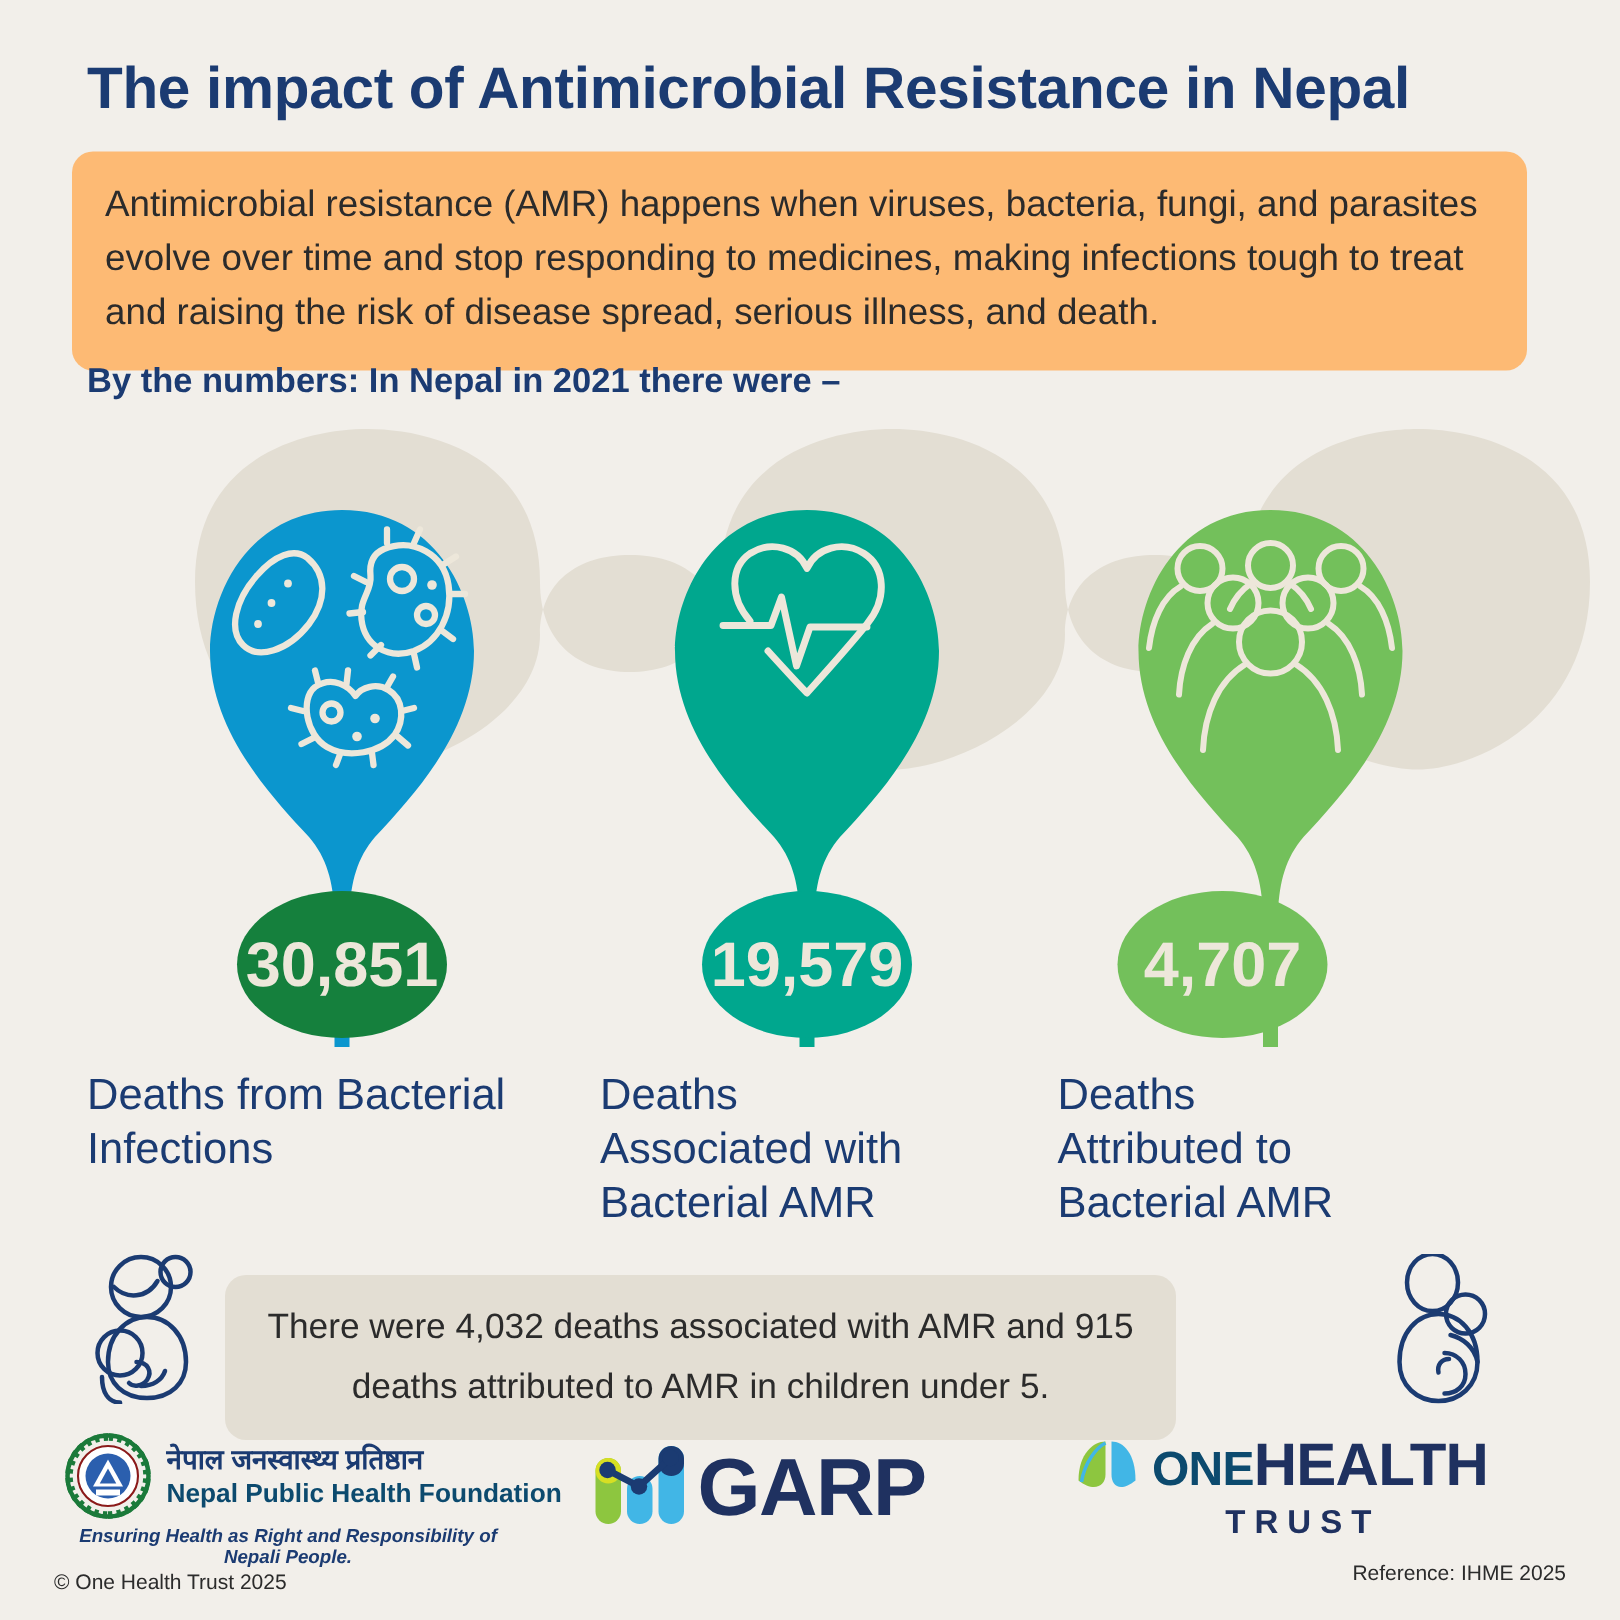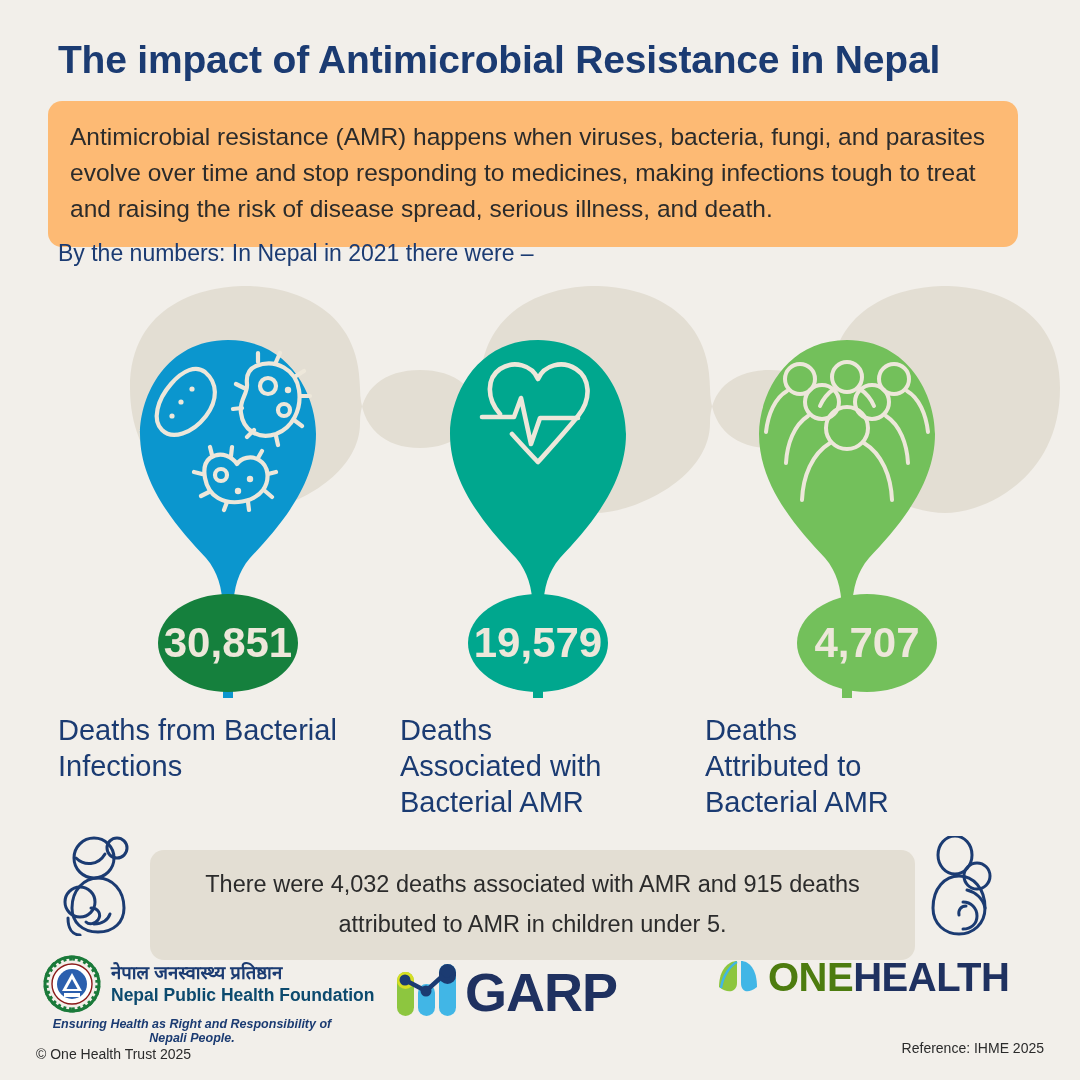--- a/index.html
+++ b/index.html
@@ -34,7 +34,7 @@
   
   .bythenumbers{
     position:absolute;left:58px;top:240px;
-    font-size:23px;font-weight:normal;color:#1B3B72;
+    font-size:23px;font-weight:bold;color:#1B3B72;
   }
 
   

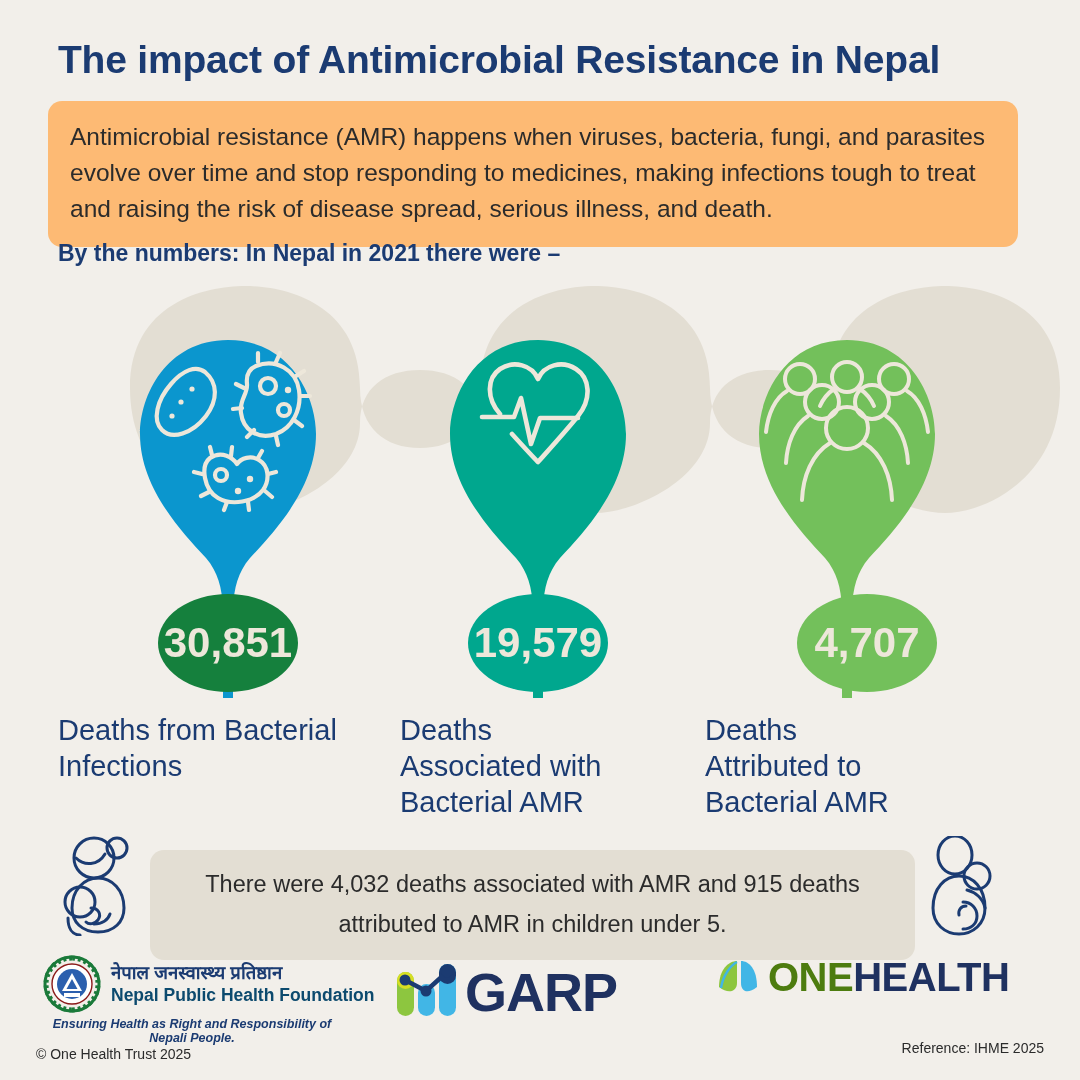--- a/index.html
+++ b/index.html
@@ -52,7 +52,7 @@
   }
   #num0{left:158px;top:594px;}
   #num1{left:468px;top:594px;}
-  #num2{left:797px;top:594px;}
+  #num2{left:745px;top:594px;}
 
   
   .caption{

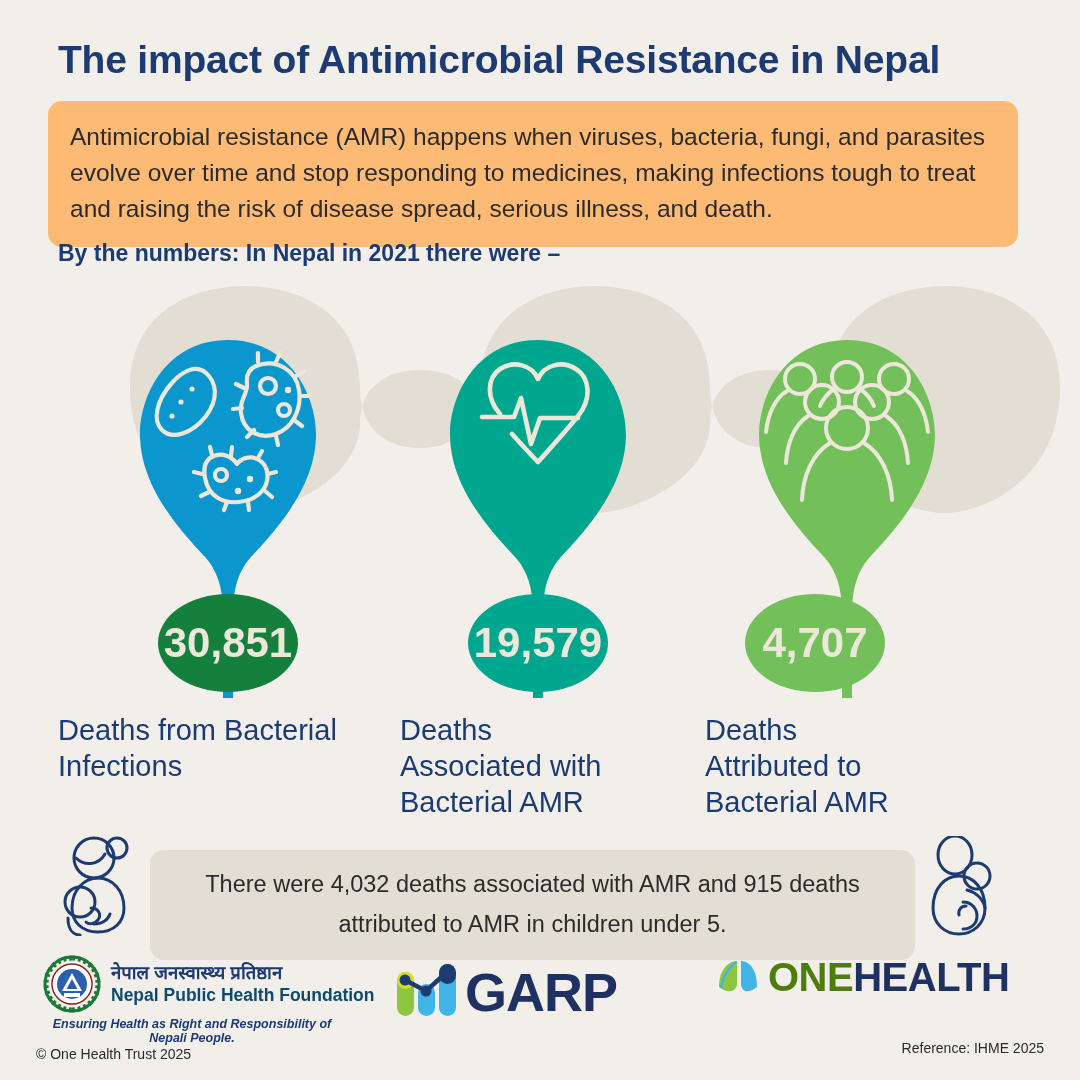--- a/index.html
+++ b/index.html
@@ -65,7 +65,7 @@
 
   
   .note-box{
-    position:absolute;left:150px;top:850px;width:765px;
+    position:absolute;left:150px;top:850px;width:634px;
     background:#E3DED3;border-radius:14px;
     padding:14px 18px 16px 18px;box-sizing:border-box;
     text-align:center;

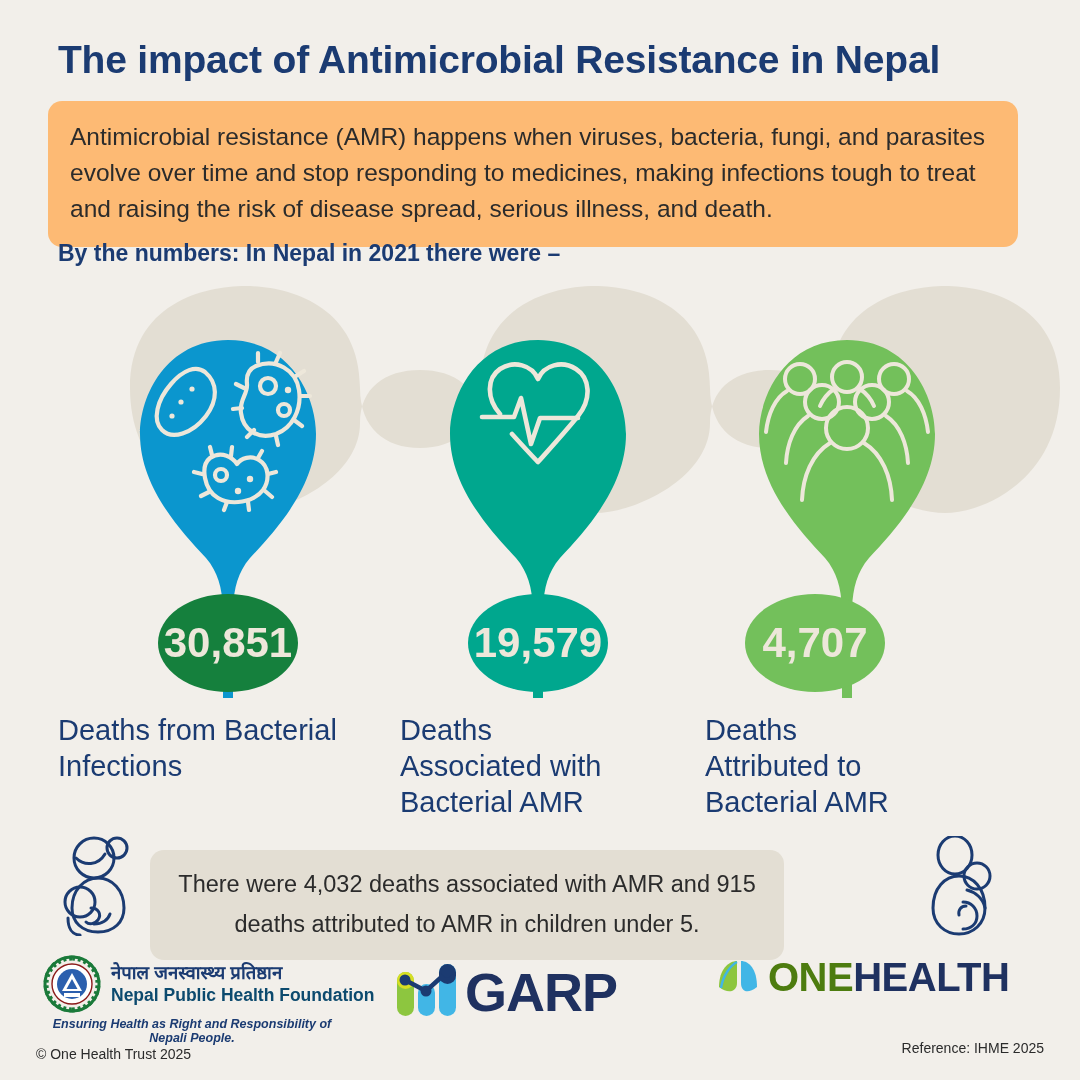--- a/index.html
+++ b/index.html
@@ -306,7 +306,7 @@
         <path d="M 26 4 C 34 4, 42 12, 42 30 C 32 38, 26 34, 26 26 Z" fill="#41B6E6"></path>
       </svg>
       <div style="margin-left:7px;display:flex;align-items:baseline;">
-        <span style="font-size:40px;font-weight:bold;color:#4d7c0f;letter-spacing:-0.5px;">ONE</span>
+        <span style="font-size:32px;font-weight:bold;color:#0c4a6e;letter-spacing:-0.5px;">ONE</span>
         <span style="font-size:40px;font-weight:bold;color:#1F3160;letter-spacing:-0.5px;">HEALTH</span>
       </div>
     </div>

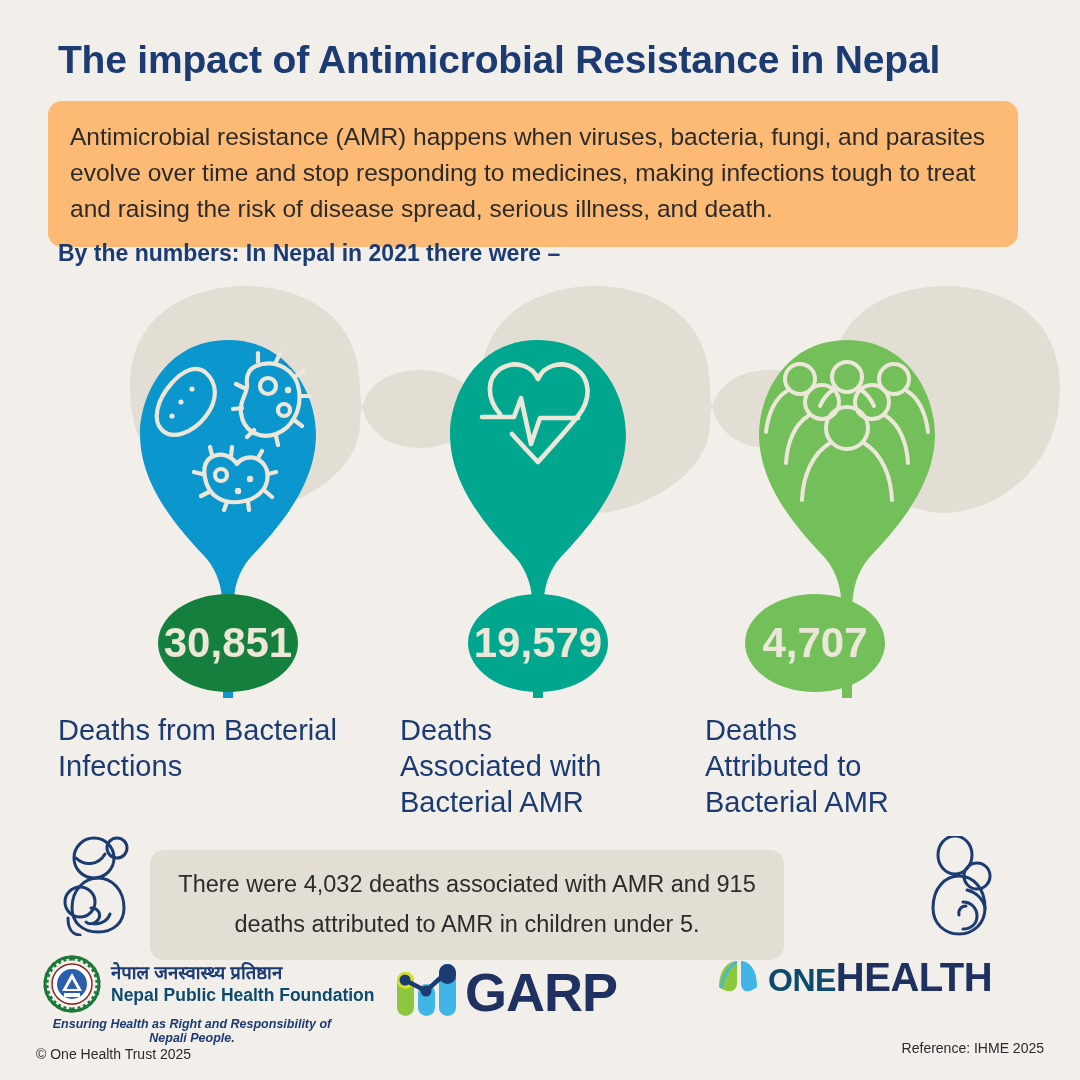--- a/index.html
+++ b/index.html
@@ -310,6 +310,7 @@
         <span style="font-size:40px;font-weight:bold;color:#1F3160;letter-spacing:-0.5px;">HEALTH</span>
       </div>
     </div>
+    <div style="font-size:22px;font-weight:bold;color:#1F3160;letter-spacing:6px;text-align:center;margin-top:2px;padding-left:30px;">TRUST</div>
   </div>
 
   <div class="foot-left">© One Health Trust 2025</div>

